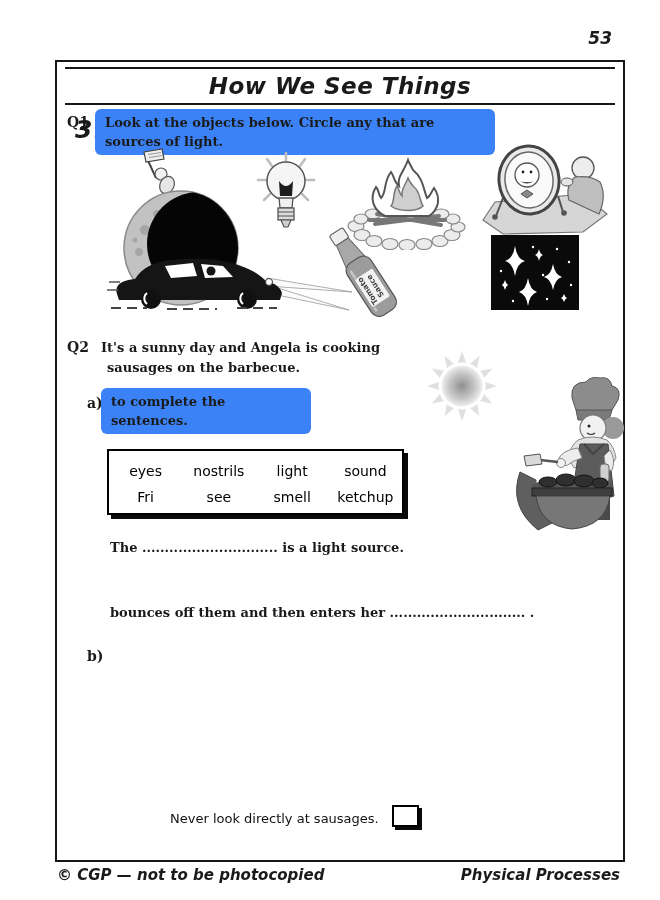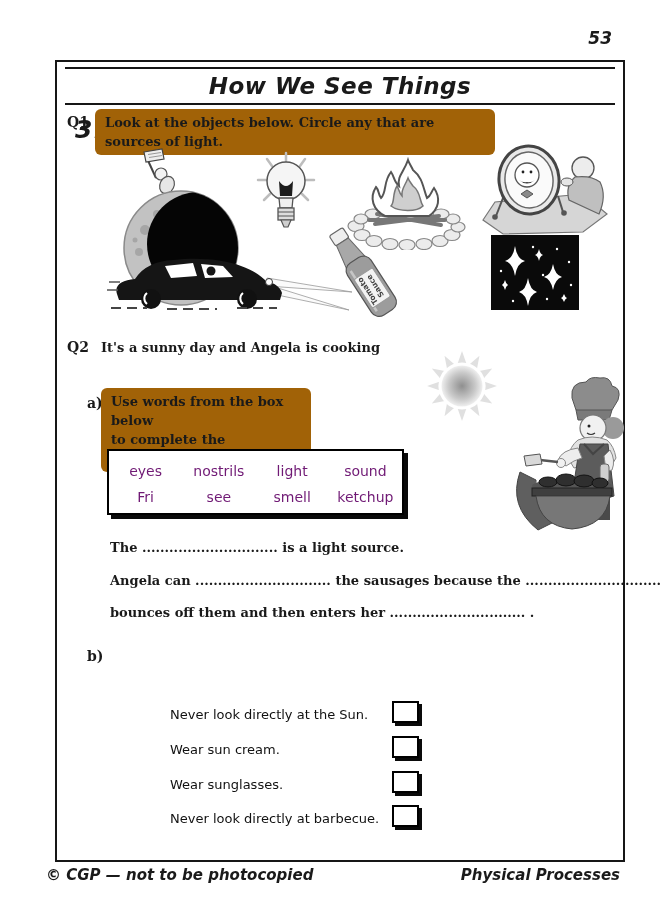--- a/index.html
+++ b/index.html
@@ -18,7 +18,7 @@
   .header-title{font:bold italic 23px "DejaVu Sans",sans-serif;letter-spacing:.5px;text-align:center;}
   .qlabel{font:bold 14px "DejaVu Serif",serif;}
   .qtext{font:bold 13px/19px "DejaVu Serif",serif;}
-  .shade{background:#a16207;border-radius:6px;padding:4px 10px;box-sizing:border-box;}
+  .shade{background:#3b82f6;border-radius:6px;padding:4px 10px;box-sizing:border-box;}
   .sentence{font:bold 13px/20px "DejaVu Serif",serif;white-space:nowrap;}
   .wordbox{
     width:297px;height:66px;border:2px solid #000;background:#fff;

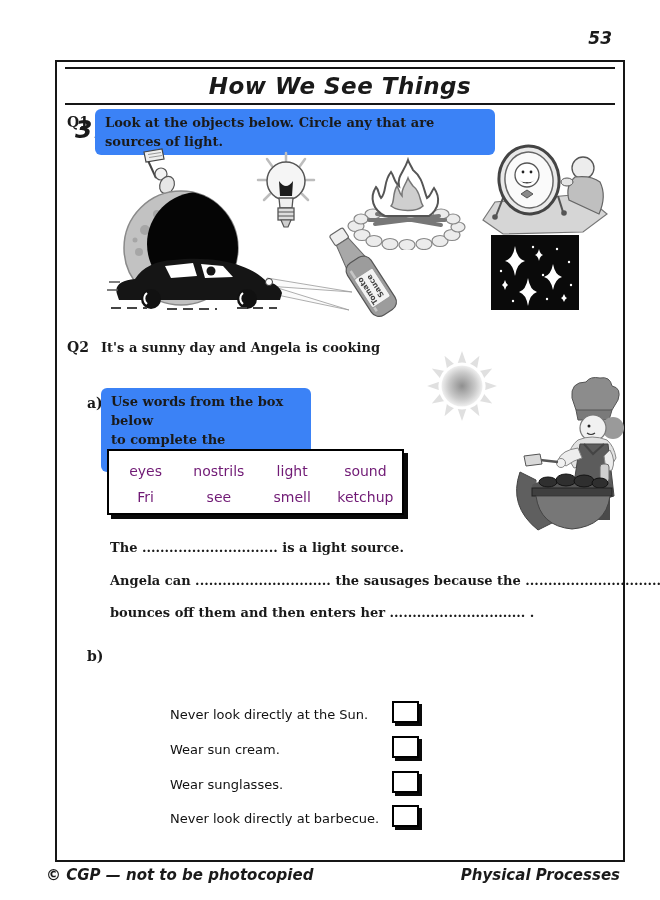--- a/index.html
+++ b/index.html
@@ -204,6 +204,7 @@
 
   <div class="abs qlabel" style="left:10px;top:277px;">Q2</div>
   <div class="abs qtext" style="left:44px;top:276px;">It's a sunny day and Angela is cooking</div>
+  <div class="abs qtext" style="left:50px;top:296px;">sausages on the barbecue.</div>
 
   <div class="abs qlabel" style="left:30px;top:333px;">a)</div>
   <div class="abs shade" style="left:44px;top:326px;width:210px;">

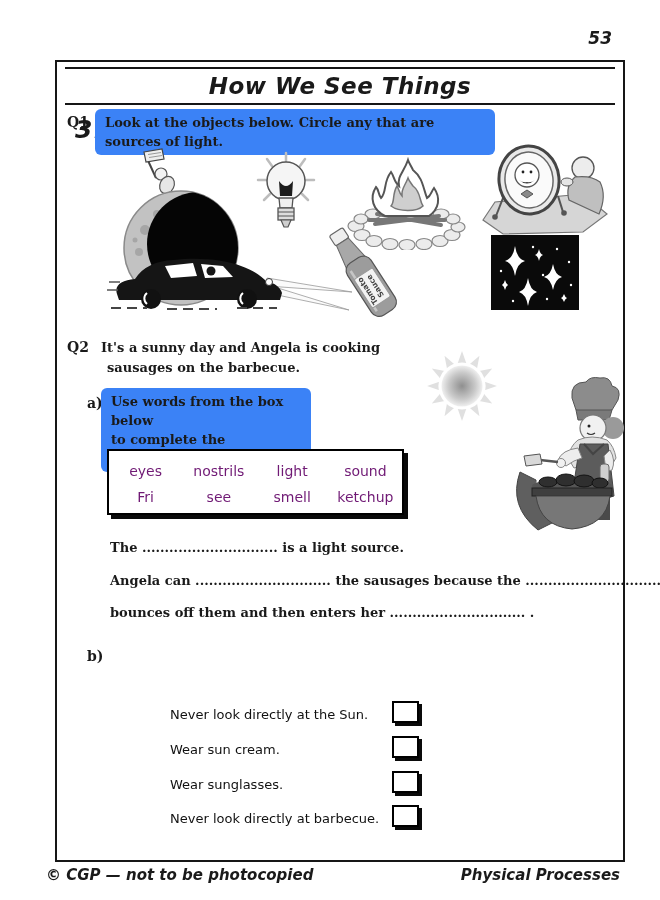--- a/index.html
+++ b/index.html
@@ -208,7 +208,6 @@
 
   <div class="abs qlabel" style="left:30px;top:333px;">a)</div>
   <div class="abs shade" style="left:44px;top:326px;width:210px;">
-    <div class="qtext">Use words from the box below</div>
     <div class="qtext">to complete the sentences.</div>
   </div>
 

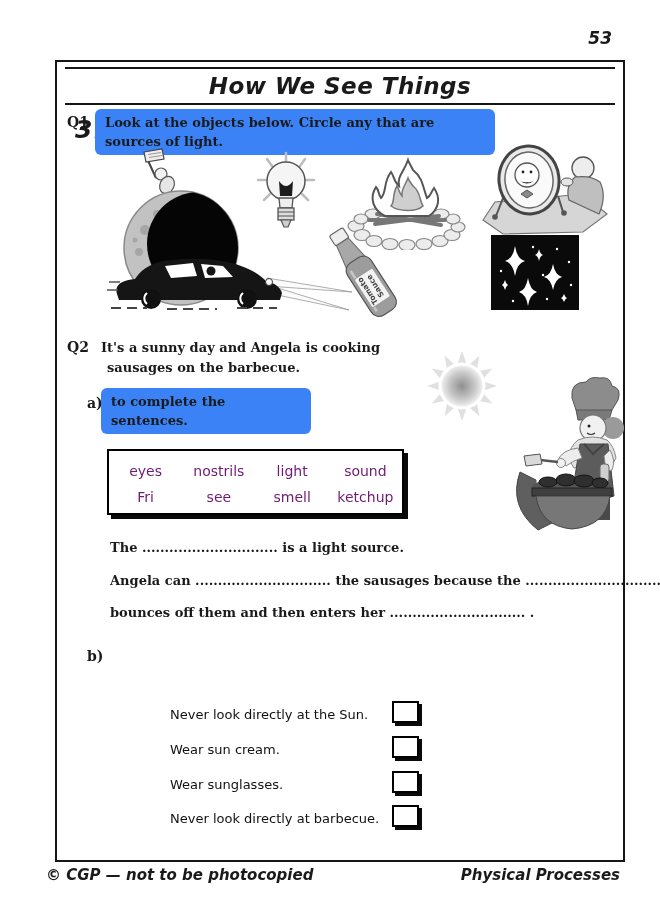--- a/index.html
+++ b/index.html
@@ -25,7 +25,7 @@
     box-shadow:4px 4px 0 #0a0a0a;box-sizing:border-box;padding-top:7px;
   }
   .word-row{display:flex;height:26px;align-items:center;}
-  .word{flex:1;text-align:center;font:14px "DejaVu Sans",sans-serif;color:#701a75;}
+  .word{flex:1;text-align:center;font:14px "DejaVu Sans",sans-serif;color:#000000;}
   .opt-label{font:13px "DejaVu Sans",sans-serif;color:#111;white-space:nowrap;}
   .checkbox{
     width:27px;height:22px;border:2px solid #000;background:#fff;

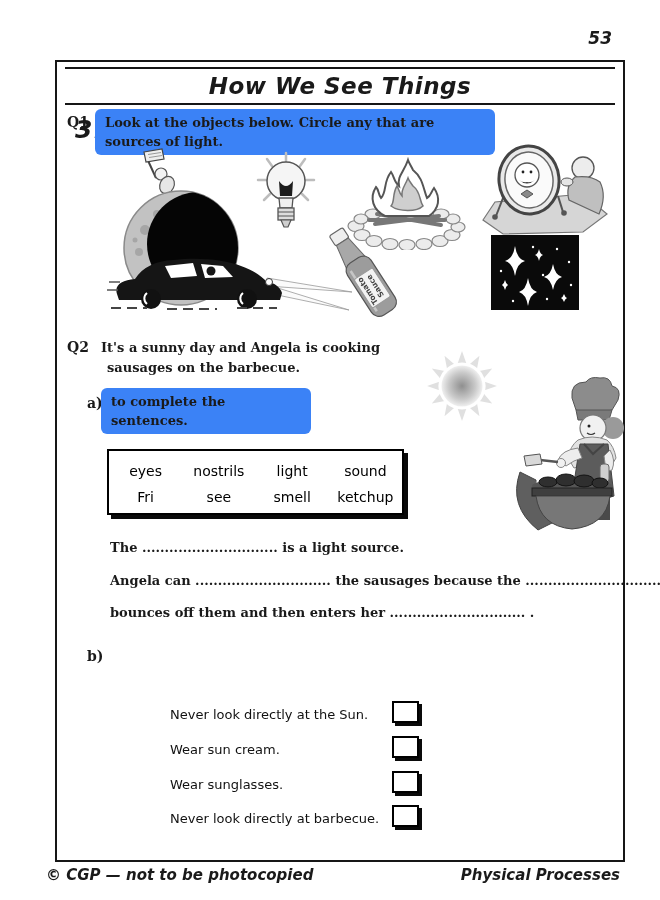--- a/index.html
+++ b/index.html
@@ -271,7 +271,6 @@
   </div>
 
   <div class="abs sentence" style="left:53px;top:476px;">The .............................. is a light source.</div>
-  <div class="abs sentence" style="left:53px;top:509px;">Angela can .............................. the sausages because the ..............................</div>
   <div class="abs sentence" style="left:53px;top:541px;">bounces off them and then enters her .............................. .</div>
 
   <div class="abs qlabel" style="left:30px;top:586px;">b)</div>

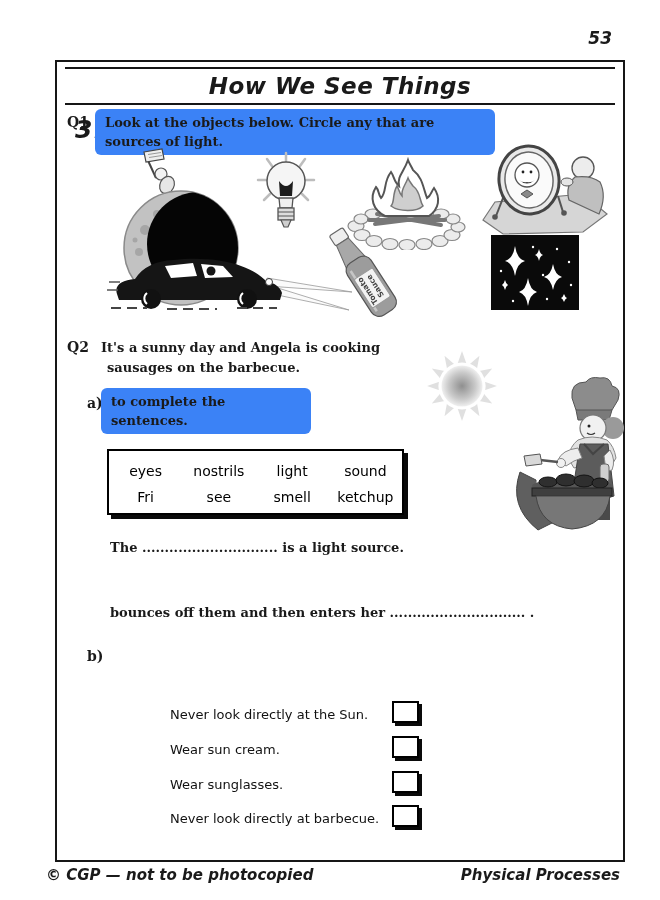--- a/index.html
+++ b/index.html
@@ -275,10 +275,6 @@
 
   <div class="abs qlabel" style="left:30px;top:586px;">b)</div>
 
-  <div class="abs" style="left:0;top:639px;width:100%;height:30px;">
-    <span class="abs opt-label" style="left:113px;top:6px;">Never look directly at the Sun.</span>
-    <div class="abs checkbox" style="left:335px;top:0;"></div>
-  </div>
   <div class="abs" style="left:0;top:674px;width:100%;height:30px;">
     <span class="abs opt-label" style="left:113px;top:6px;">Wear sun cream.</span>
     <div class="abs checkbox" style="left:335px;top:0;"></div>

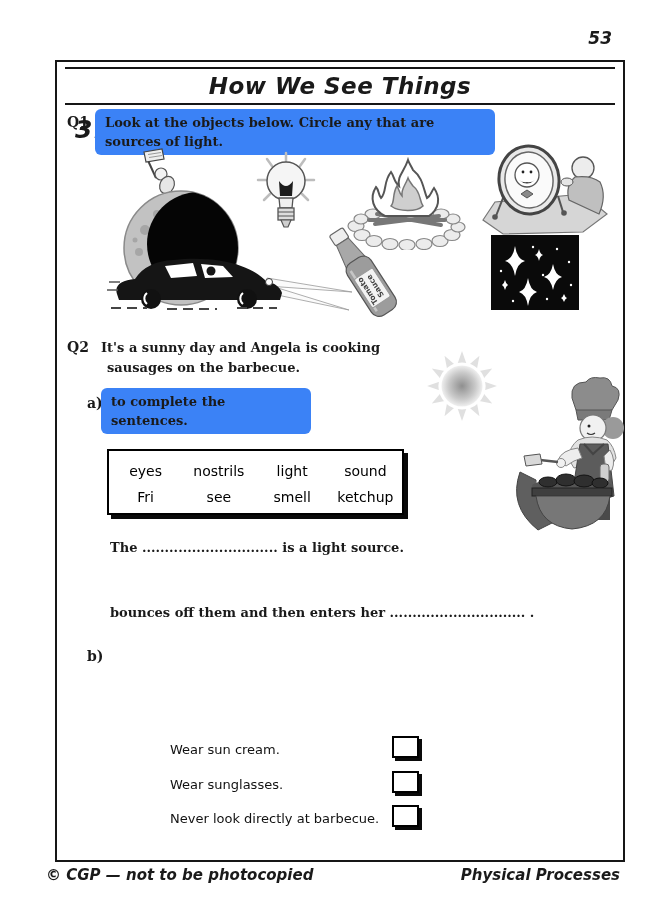--- a/index.html
+++ b/index.html
@@ -275,10 +275,6 @@
 
   <div class="abs qlabel" style="left:30px;top:586px;">b)</div>
 
-  <div class="abs" style="left:0;top:674px;width:100%;height:30px;">
-    <span class="abs opt-label" style="left:113px;top:6px;">Wear sun cream.</span>
-    <div class="abs checkbox" style="left:335px;top:0;"></div>
-  </div>
   <div class="abs" style="left:0;top:709px;width:100%;height:30px;">
     <span class="abs opt-label" style="left:113px;top:6px;">Wear sunglasses.</span>
     <div class="abs checkbox" style="left:335px;top:0;"></div>

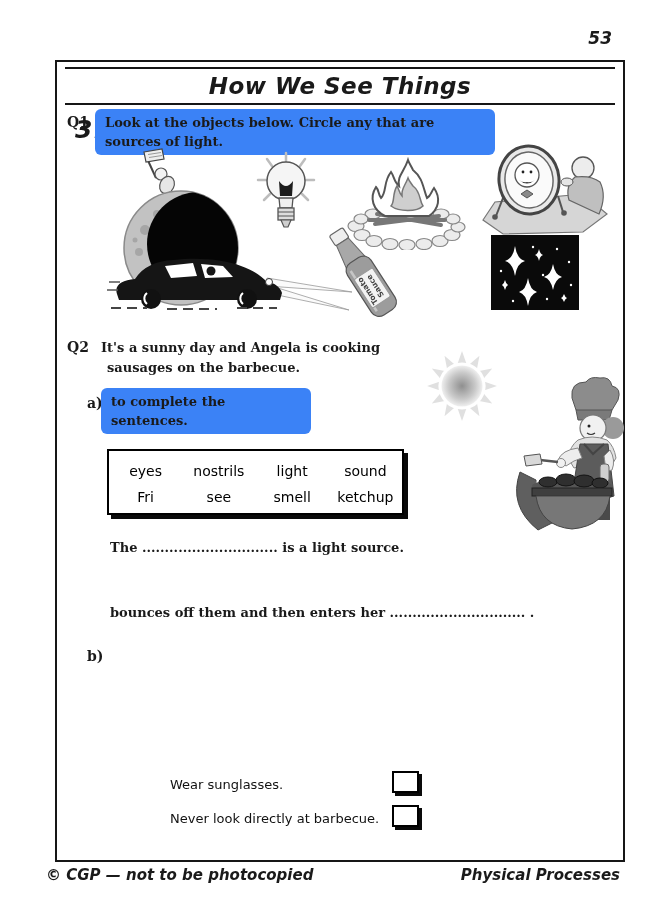--- a/index.html
+++ b/index.html
@@ -275,10 +275,6 @@
 
   <div class="abs qlabel" style="left:30px;top:586px;">b)</div>
 
-  <div class="abs" style="left:0;top:709px;width:100%;height:30px;">
-    <span class="abs opt-label" style="left:113px;top:6px;">Wear sunglasses.</span>
-    <div class="abs checkbox" style="left:335px;top:0;"></div>
-  </div>
   <div class="abs" style="left:0;top:743px;width:100%;height:30px;">
     <span class="abs opt-label" style="left:113px;top:6px;">Never look directly at barbecue.</span>
     <div class="abs checkbox" style="left:335px;top:0;"></div>

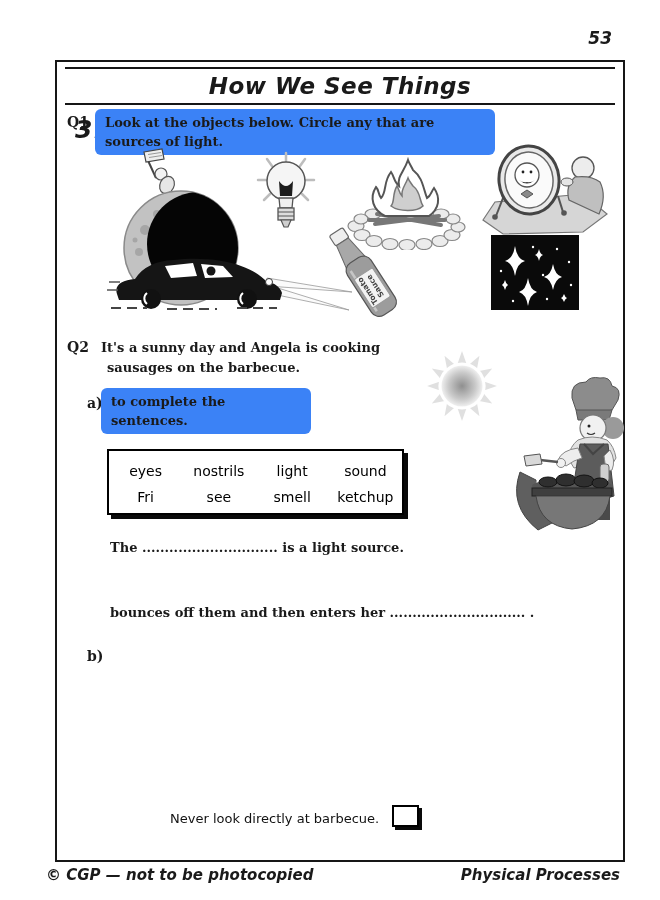--- a/index.html
+++ b/index.html
@@ -276,7 +276,7 @@
   <div class="abs qlabel" style="left:30px;top:586px;">b)</div>
 
   <div class="abs" style="left:0;top:743px;width:100%;height:30px;">
-    <span class="abs opt-label" style="left:113px;top:6px;">Never look directly at barbecue.</span>
+    <span class="abs opt-label" style="left:113px;top:6px;">Never look directly at sausages.</span>
     <div class="abs checkbox" style="left:335px;top:0;"></div>
   </div>
 

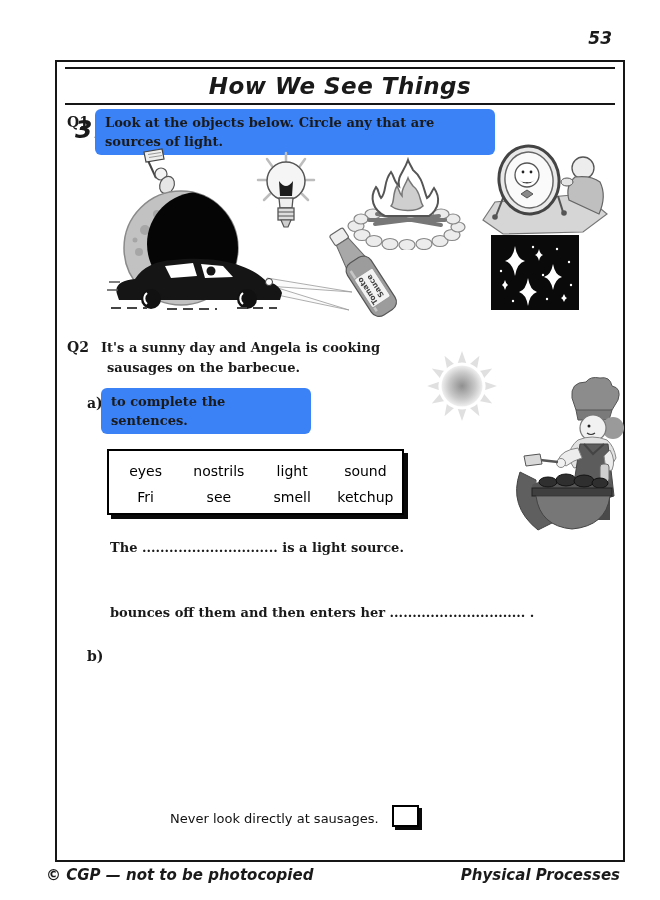--- a/index.html
+++ b/index.html
@@ -282,7 +282,7 @@
 
 </div>
 
-<div class="abs footer-text" style="left:46px;top:866px;font-style:italic;">© CGP — not to be photocopied</div>
+<div class="abs footer-text" style="left:57px;top:866px;font-style:italic;">© CGP — not to be photocopied</div>
 <div class="abs footer-text" style="right:40px;top:866px;">Physical Processes</div>
 
 </body></html>

